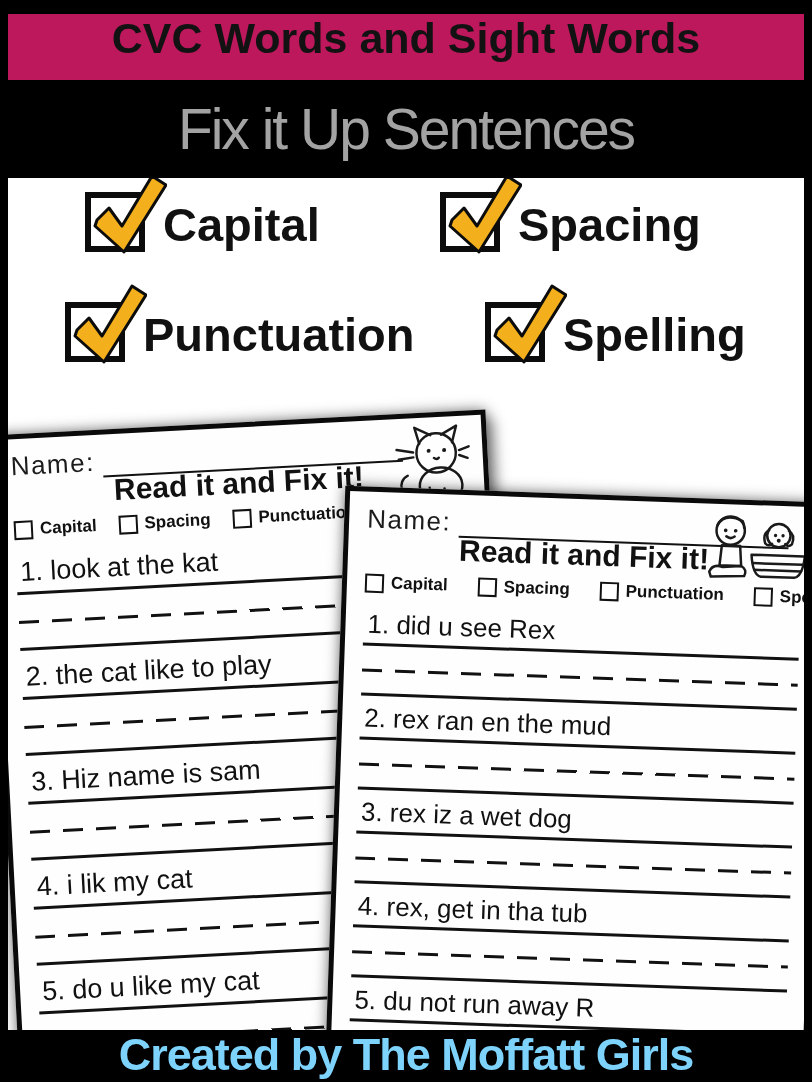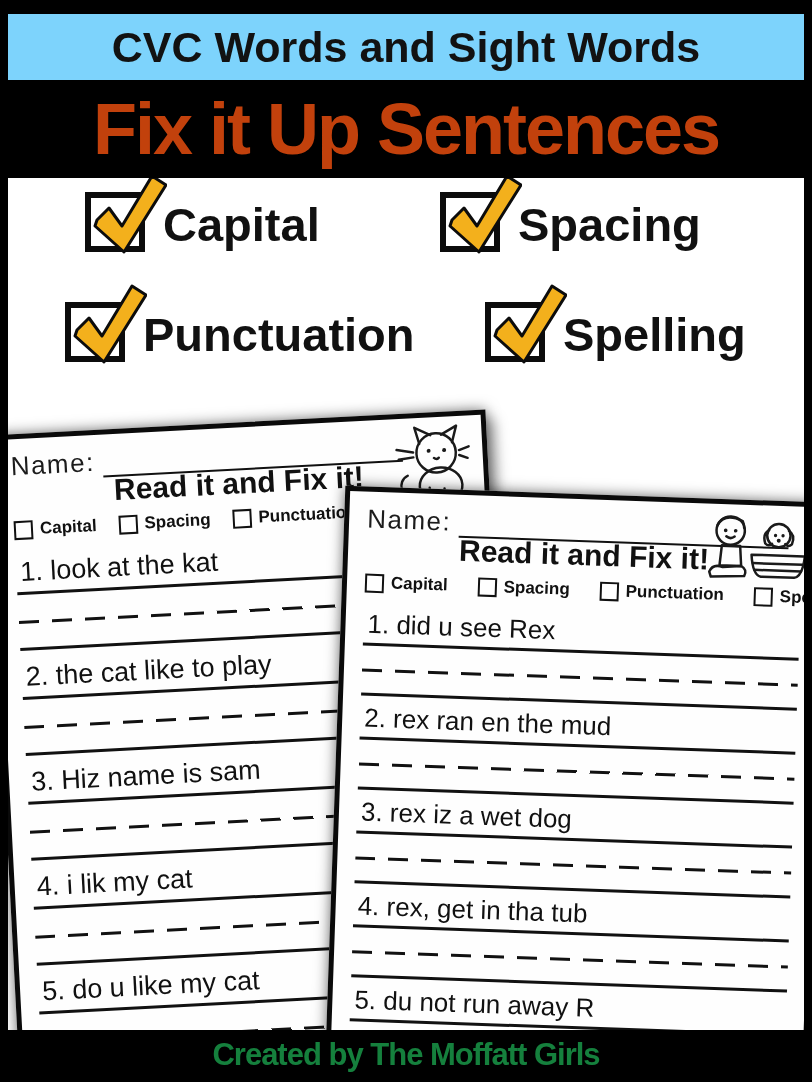--- a/index.html
+++ b/index.html
@@ -10,7 +10,7 @@
   
   .top-box {
     position:absolute; left:8px; top:14px; width:796px; height:66px;
-    background:#7dd3fc; display:flex; align-items:center; justify-content:center;
+    background:#be185d; display:flex; align-items:flex-start; justify-content:center;
   }
   .top-box .txt { font-size:43px; font-weight:700; letter-spacing:0px; color:#121212; }
   .main-title-band {

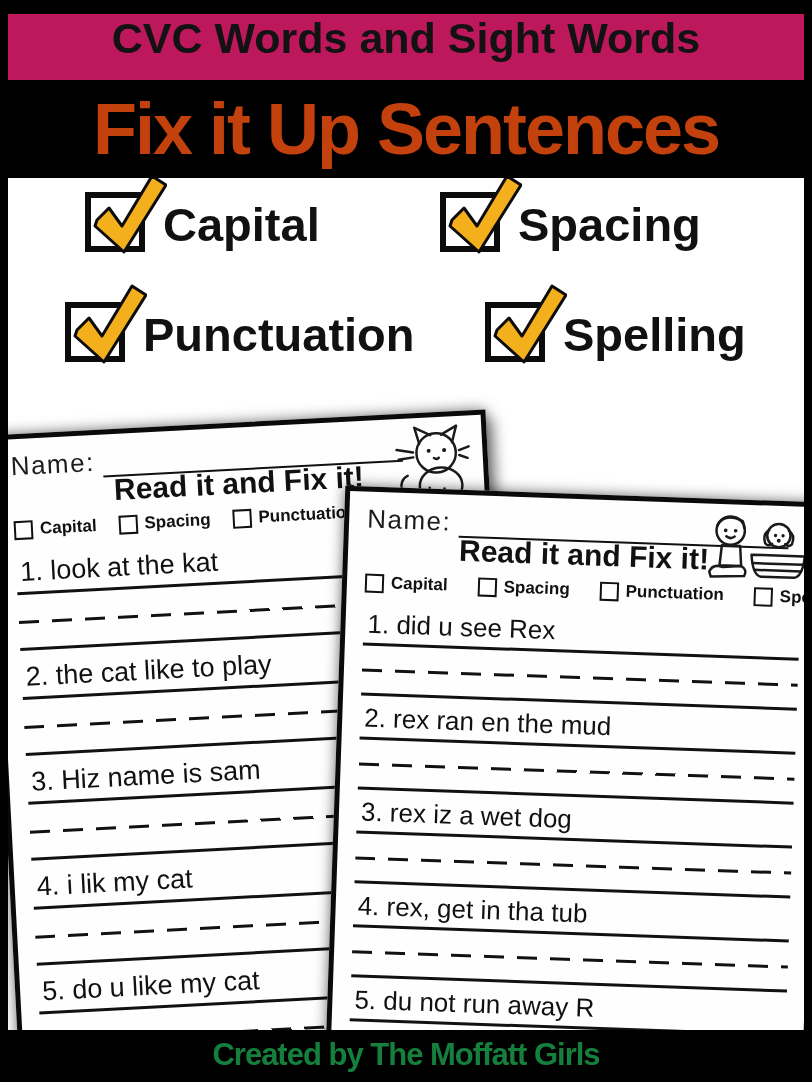--- a/index.html
+++ b/index.html
@@ -18,7 +18,7 @@
     display:flex; align-items:center; justify-content:center;
   }
   .main-title-band .txt {
-    color:#c2410c; font-size:72px; font-weight:700; letter-spacing:-2px; white-space:nowrap;
+    color:#a3a3a3; font-size:57px; font-weight:400; letter-spacing:-2px; white-space:nowrap;
   }
   
   .panel {

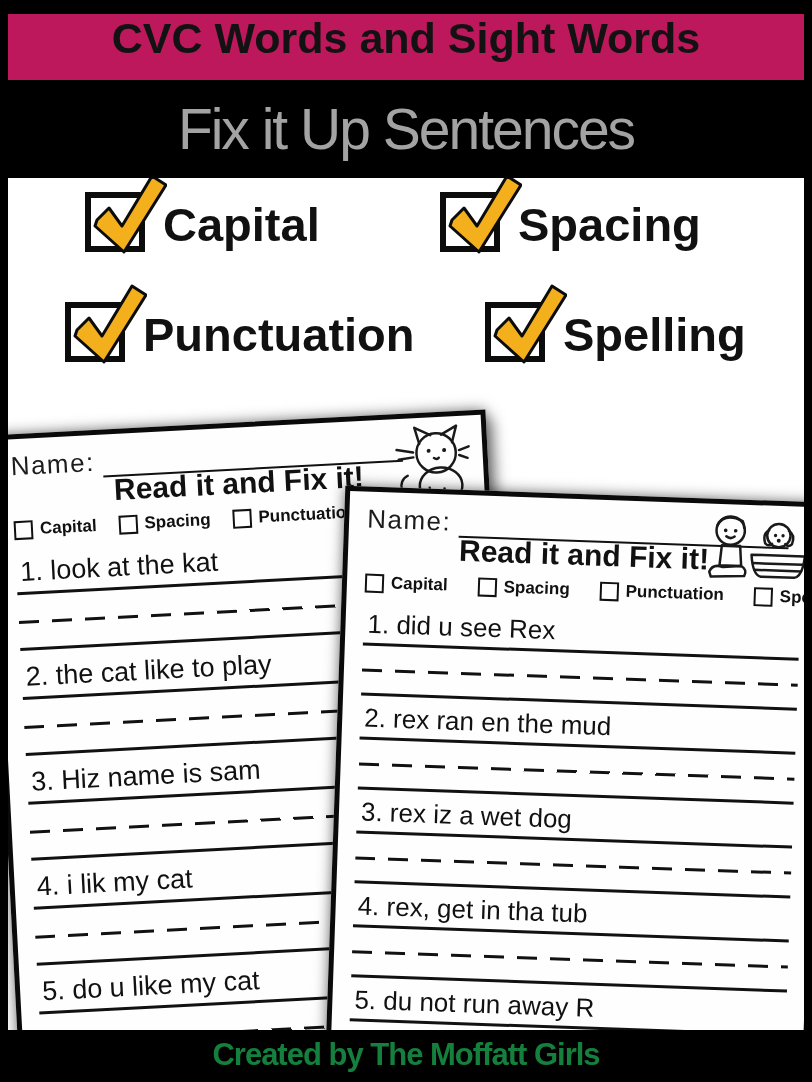--- a/index.html
+++ b/index.html
@@ -67,7 +67,7 @@
     position:absolute; left:0; bottom:0; width:812px; height:52px; background:#000;
     display:flex; align-items:center; justify-content:center; z-index:10;
   }
-  .bottom-band .txt { color:#15803d; font-size:31px; font-weight:800; letter-spacing:-1px; white-space:nowrap; margin-top:-2px; }
+  .bottom-band .txt { color:#7dd3fc; font-size:45px; font-weight:800; letter-spacing:-1px; white-space:nowrap; margin-top:-2px; }
   svg .ln { fill:none; stroke:#1a1a1a; stroke-width:3; stroke-linecap:round; stroke-linejoin:round; }
 </style>
 </head>

